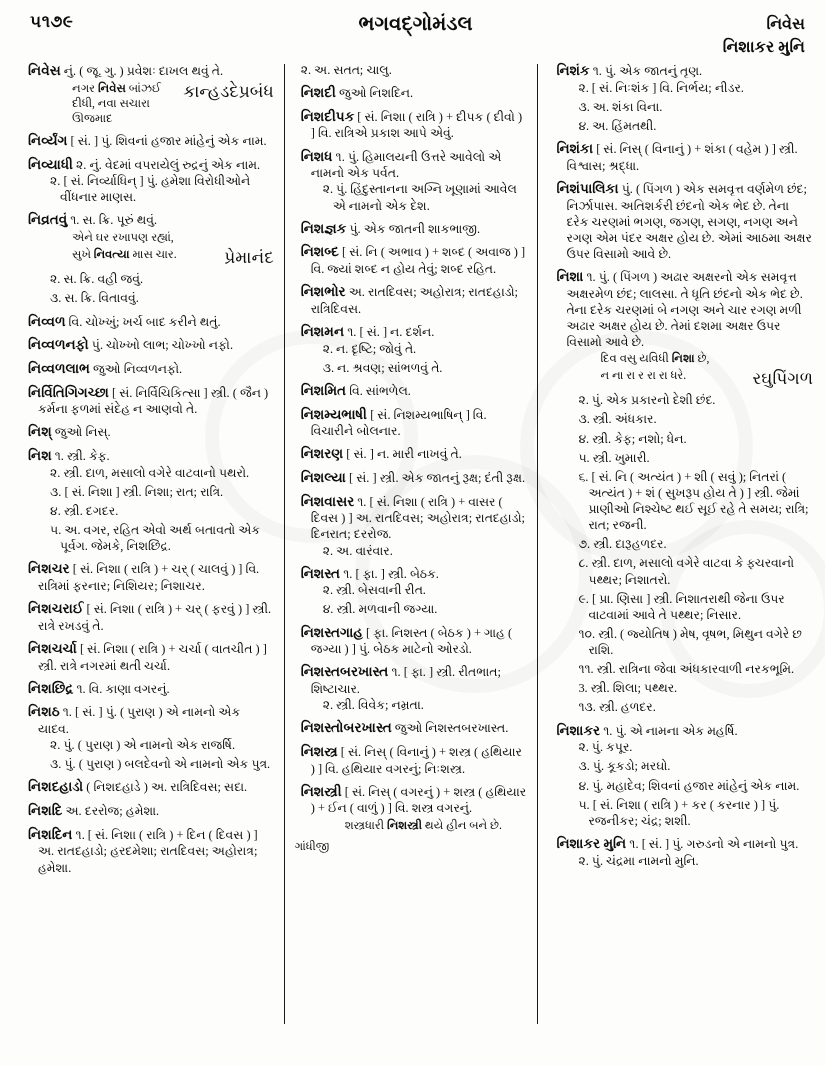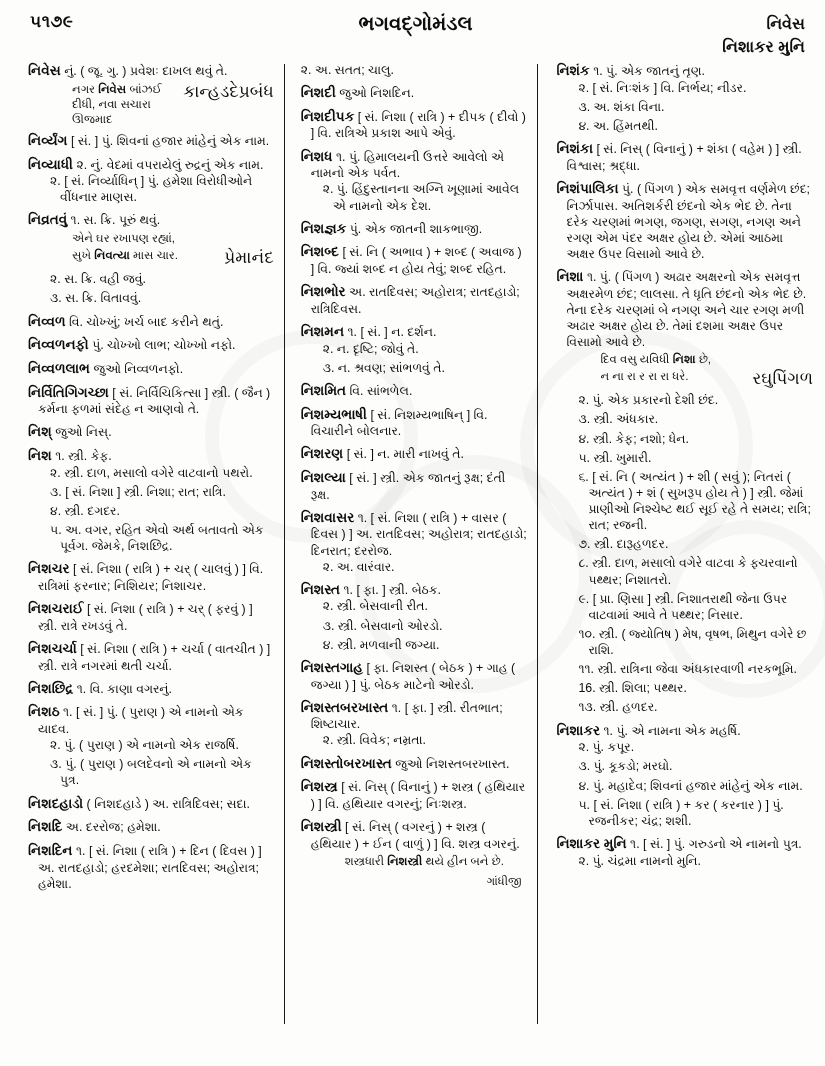--- a/index.html
+++ b/index.html
@@ -13,7 +13,7 @@
     width: 825px;
     height: 1066px;
     background: #fdfdfb;
-    font-family: Liberation Sans, sans-serif;
+    font-family: Liberation Serif, serif;
     color: #0d0d0d;
     overflow: hidden;
     box-sizing: border-box;

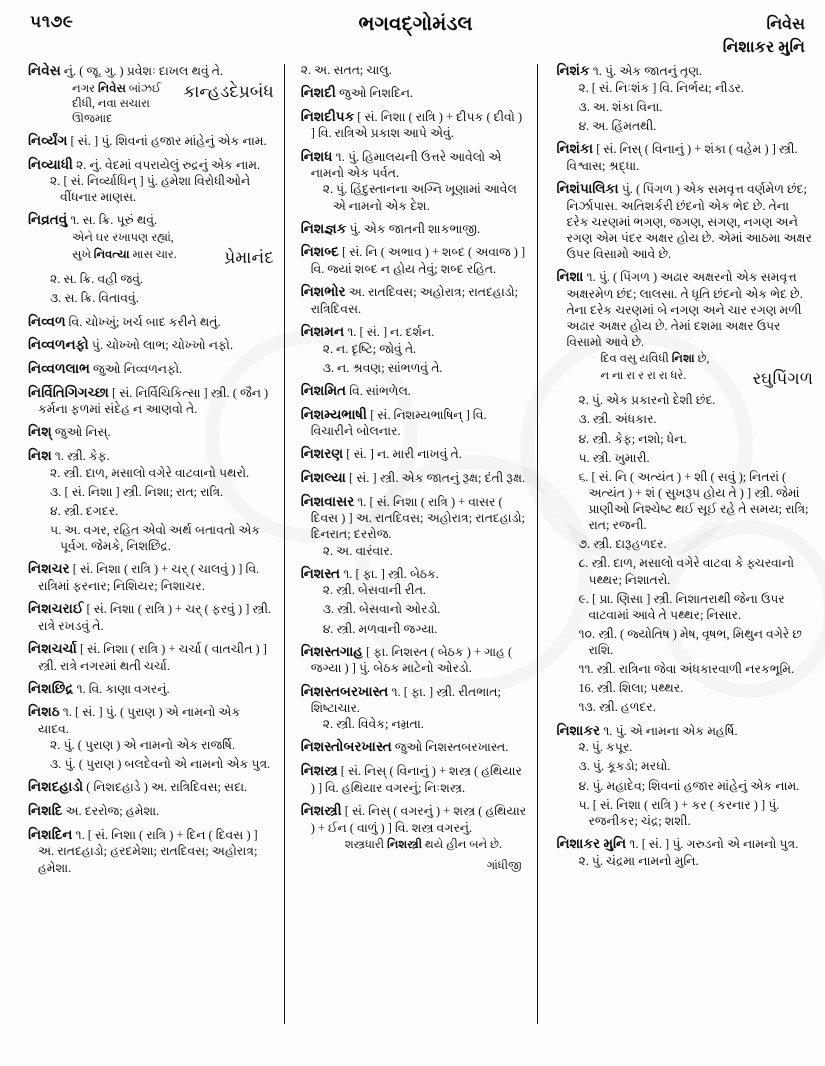--- a/index.html
+++ b/index.html
@@ -262,7 +262,6 @@
         <div class="entry">
           <div><span class="hw">નિશસ્ત</span> <span>૧. [ ફા. ] સ્ત્રી. બેઠક.</span></div>
           <div class="sense">૨. સ્ત્રી. બેસવાની રીત.</div>
-          <div class="sense">૩. સ્ત્રી. બેસવાનો ઓરડો.</div>
           <div class="sense">૪. સ્ત્રી. મળવાની જગ્યા.</div>
         </div>
         <div class="entry">

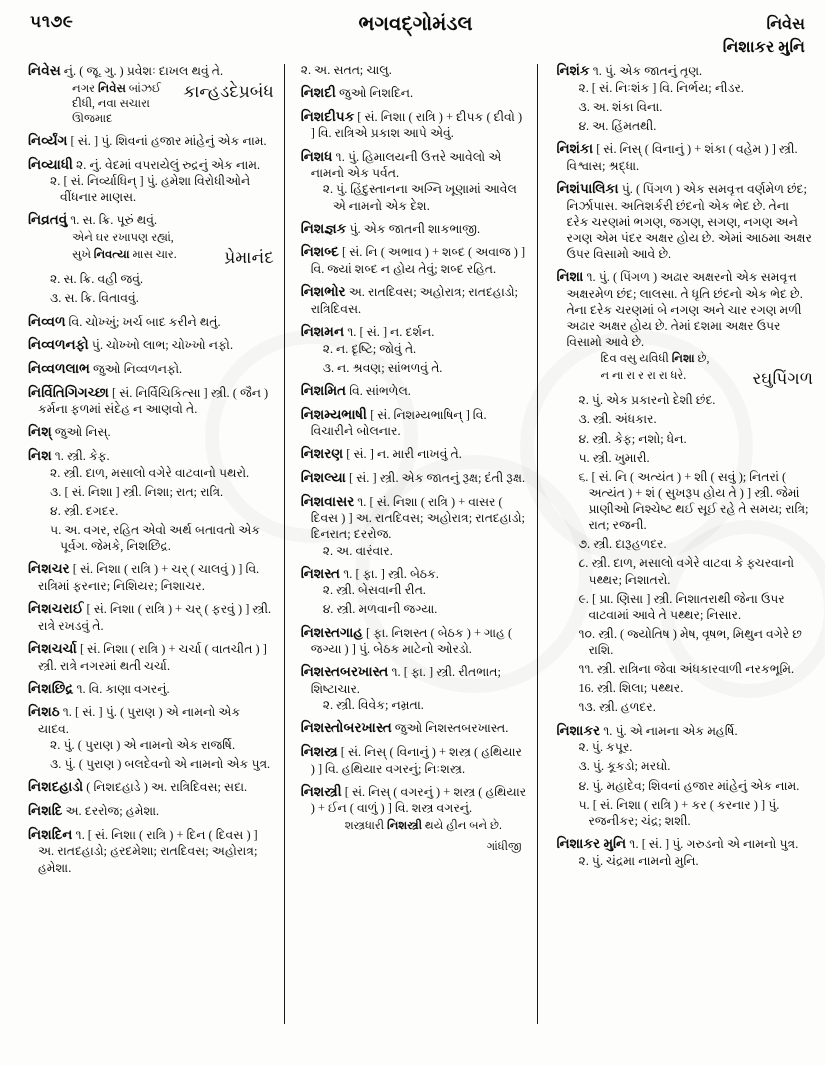--- a/index.html
+++ b/index.html
@@ -311,7 +311,7 @@
           <div class="sense">૯. [ પ્રા. ણિસા ] સ્ત્રી. નિશાતરાથી જેના ઉપર વાટવામાં આવે તે પથ્થર; નિસાર.</div>
           <div class="sense">૧૦. સ્ત્રી. ( જ્યોતિષ ) મેષ, વૃષભ, મિથુન વગેરે છ રાશિ.</div>
           <div class="sense">૧૧. સ્ત્રી. રાત્રિના જેવા અંધકારવાળી નરકભૂમિ.</div>
-          <div class="sense">16. સ્ત્રી. શિલા; પથ્થર.</div>
+          <div class="sense">3. સ્ત્રી. શિલા; પથ્થર.</div>
           <div class="sense">૧૩. સ્ત્રી. હળદર.</div>
         </div>
         <div class="entry">

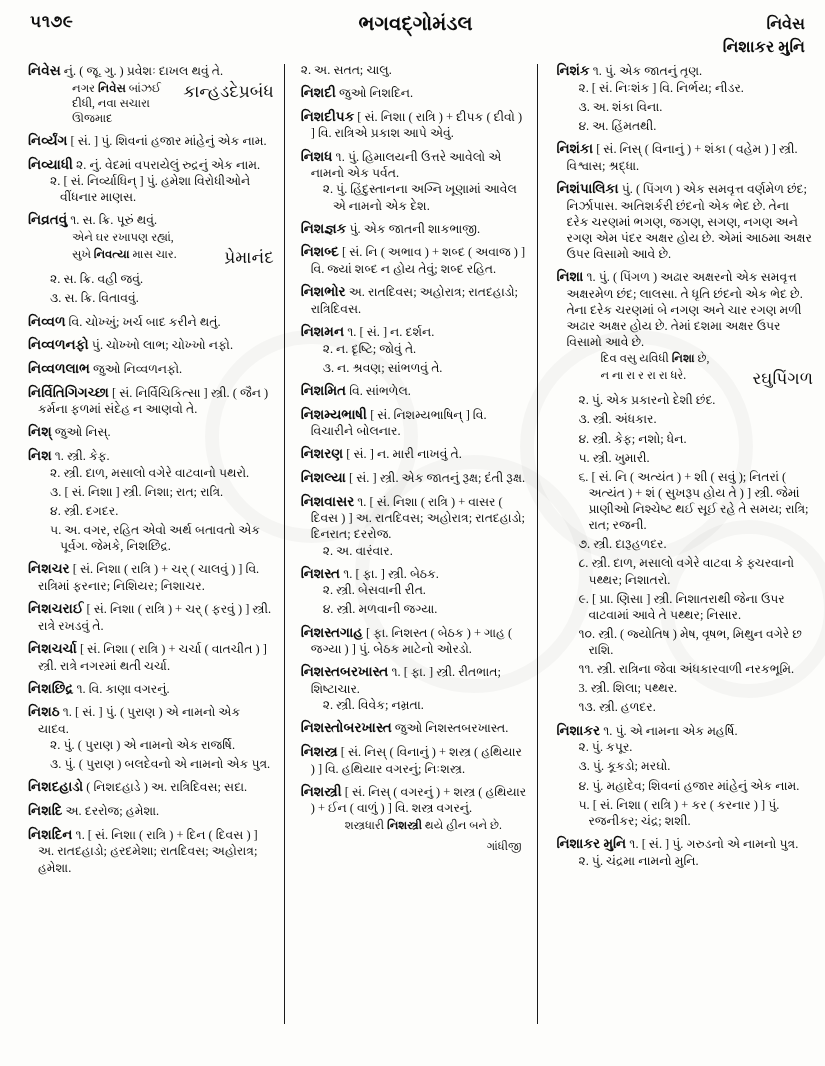--- a/index.html
+++ b/index.html
@@ -120,7 +120,7 @@
   .clearfix::after { content: ""; display: block; clear: both; }
 
   .page-footer-cite {
-    text-align: right;
+    text-align: left;
     font-size: 11.4px;
     padding-right: 6px;
     margin-top: 2px;

